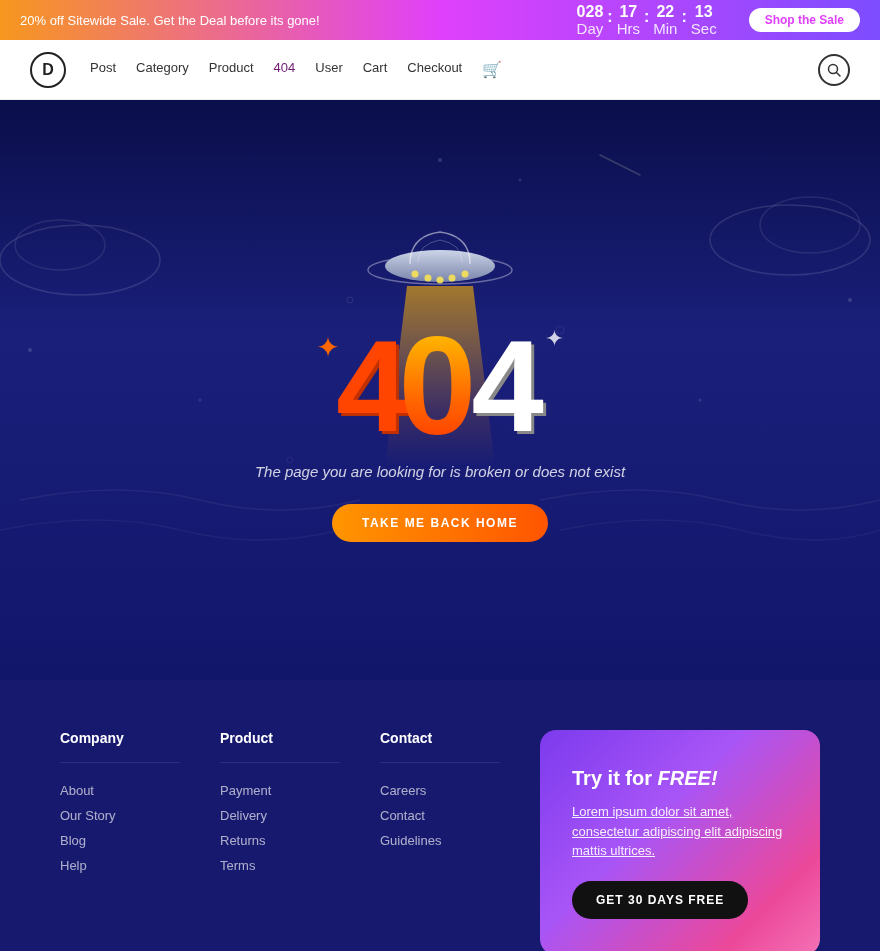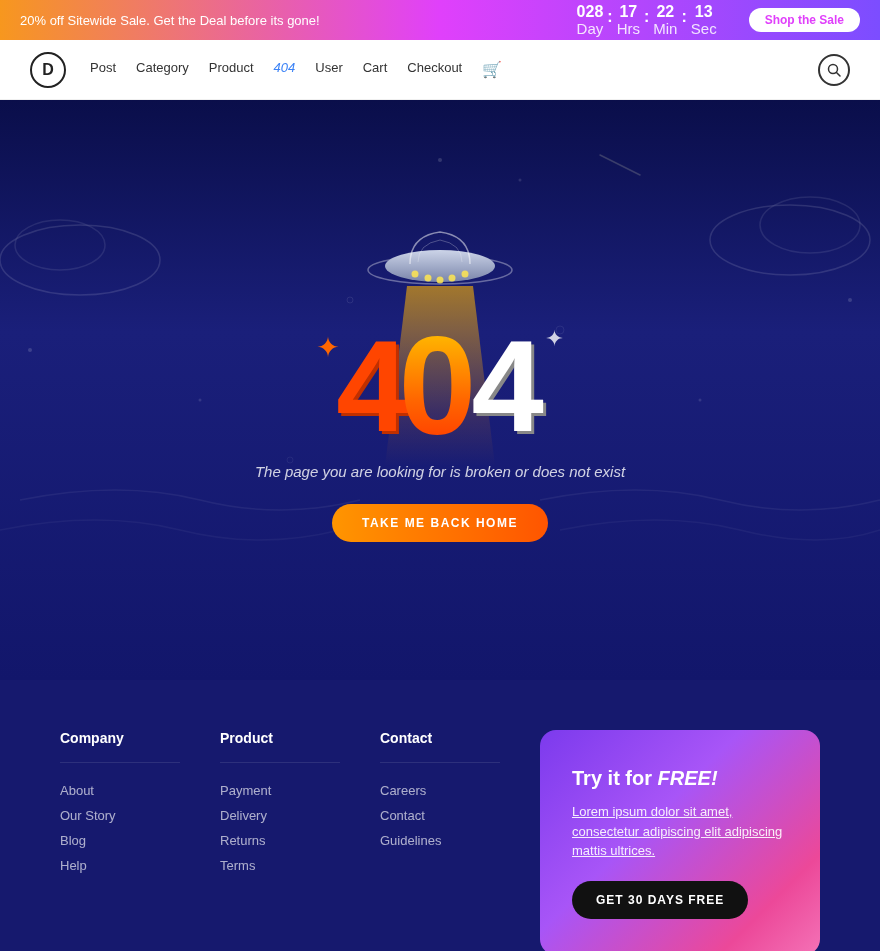--- a/index.html
+++ b/index.html
@@ -36,7 +36,7 @@
     }
     .nav-links { display: flex; align-items: flex-start; gap: 20px; flex: 1; }
     .nav-link { color: #333; font-size: 13px; text-decoration: none; font-weight: 500; cursor: pointer; }
-    .nav-link.active { color: #3b82f6; font-style: italic; }
+    .nav-link.active { color: #701a75; }
     .cart-icon { font-size: 16px; color: #333; }
     .search-icon-btn {
       width: 32px; height: 32px; border: 2px solid #333; border-radius: 50%;

